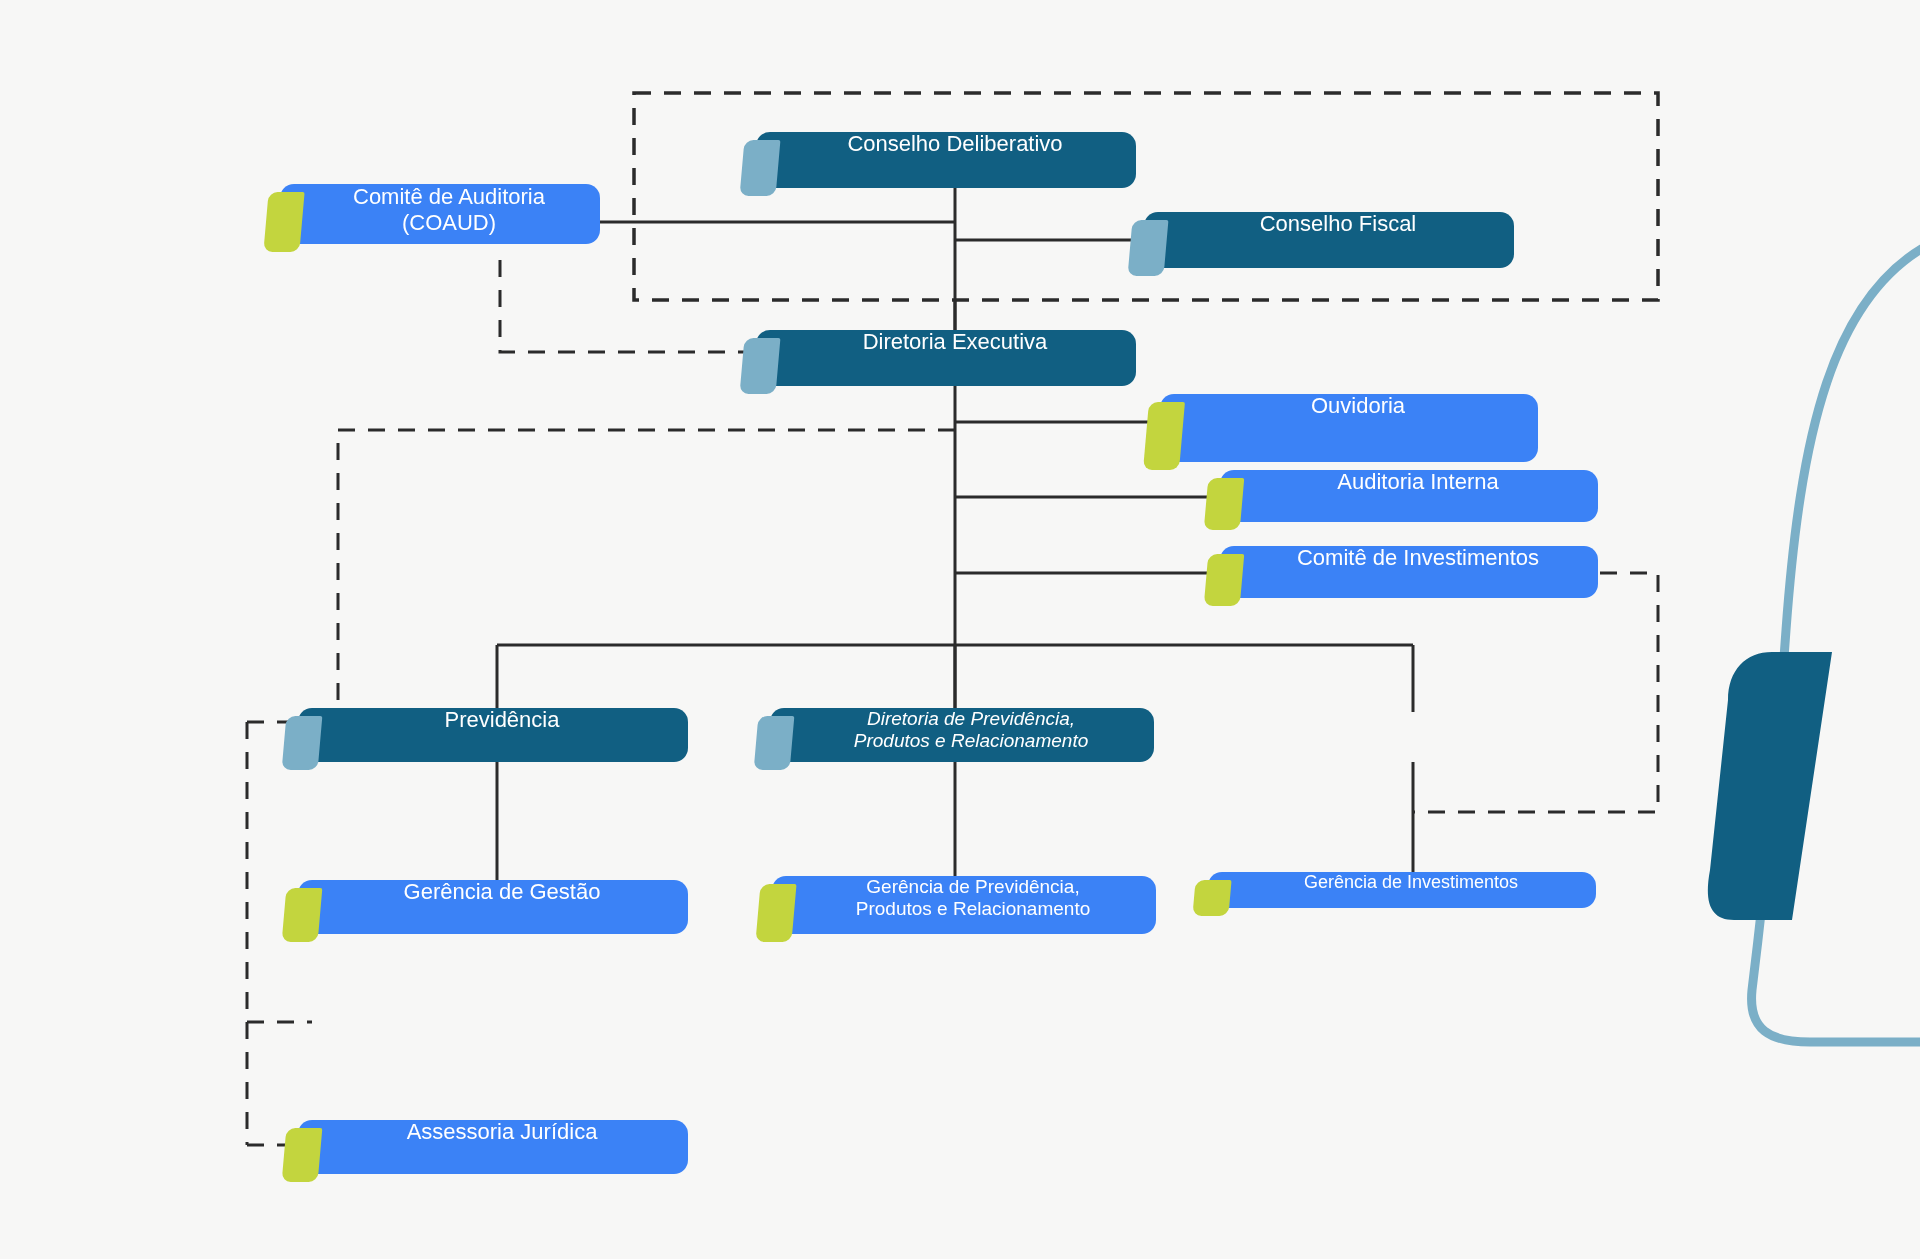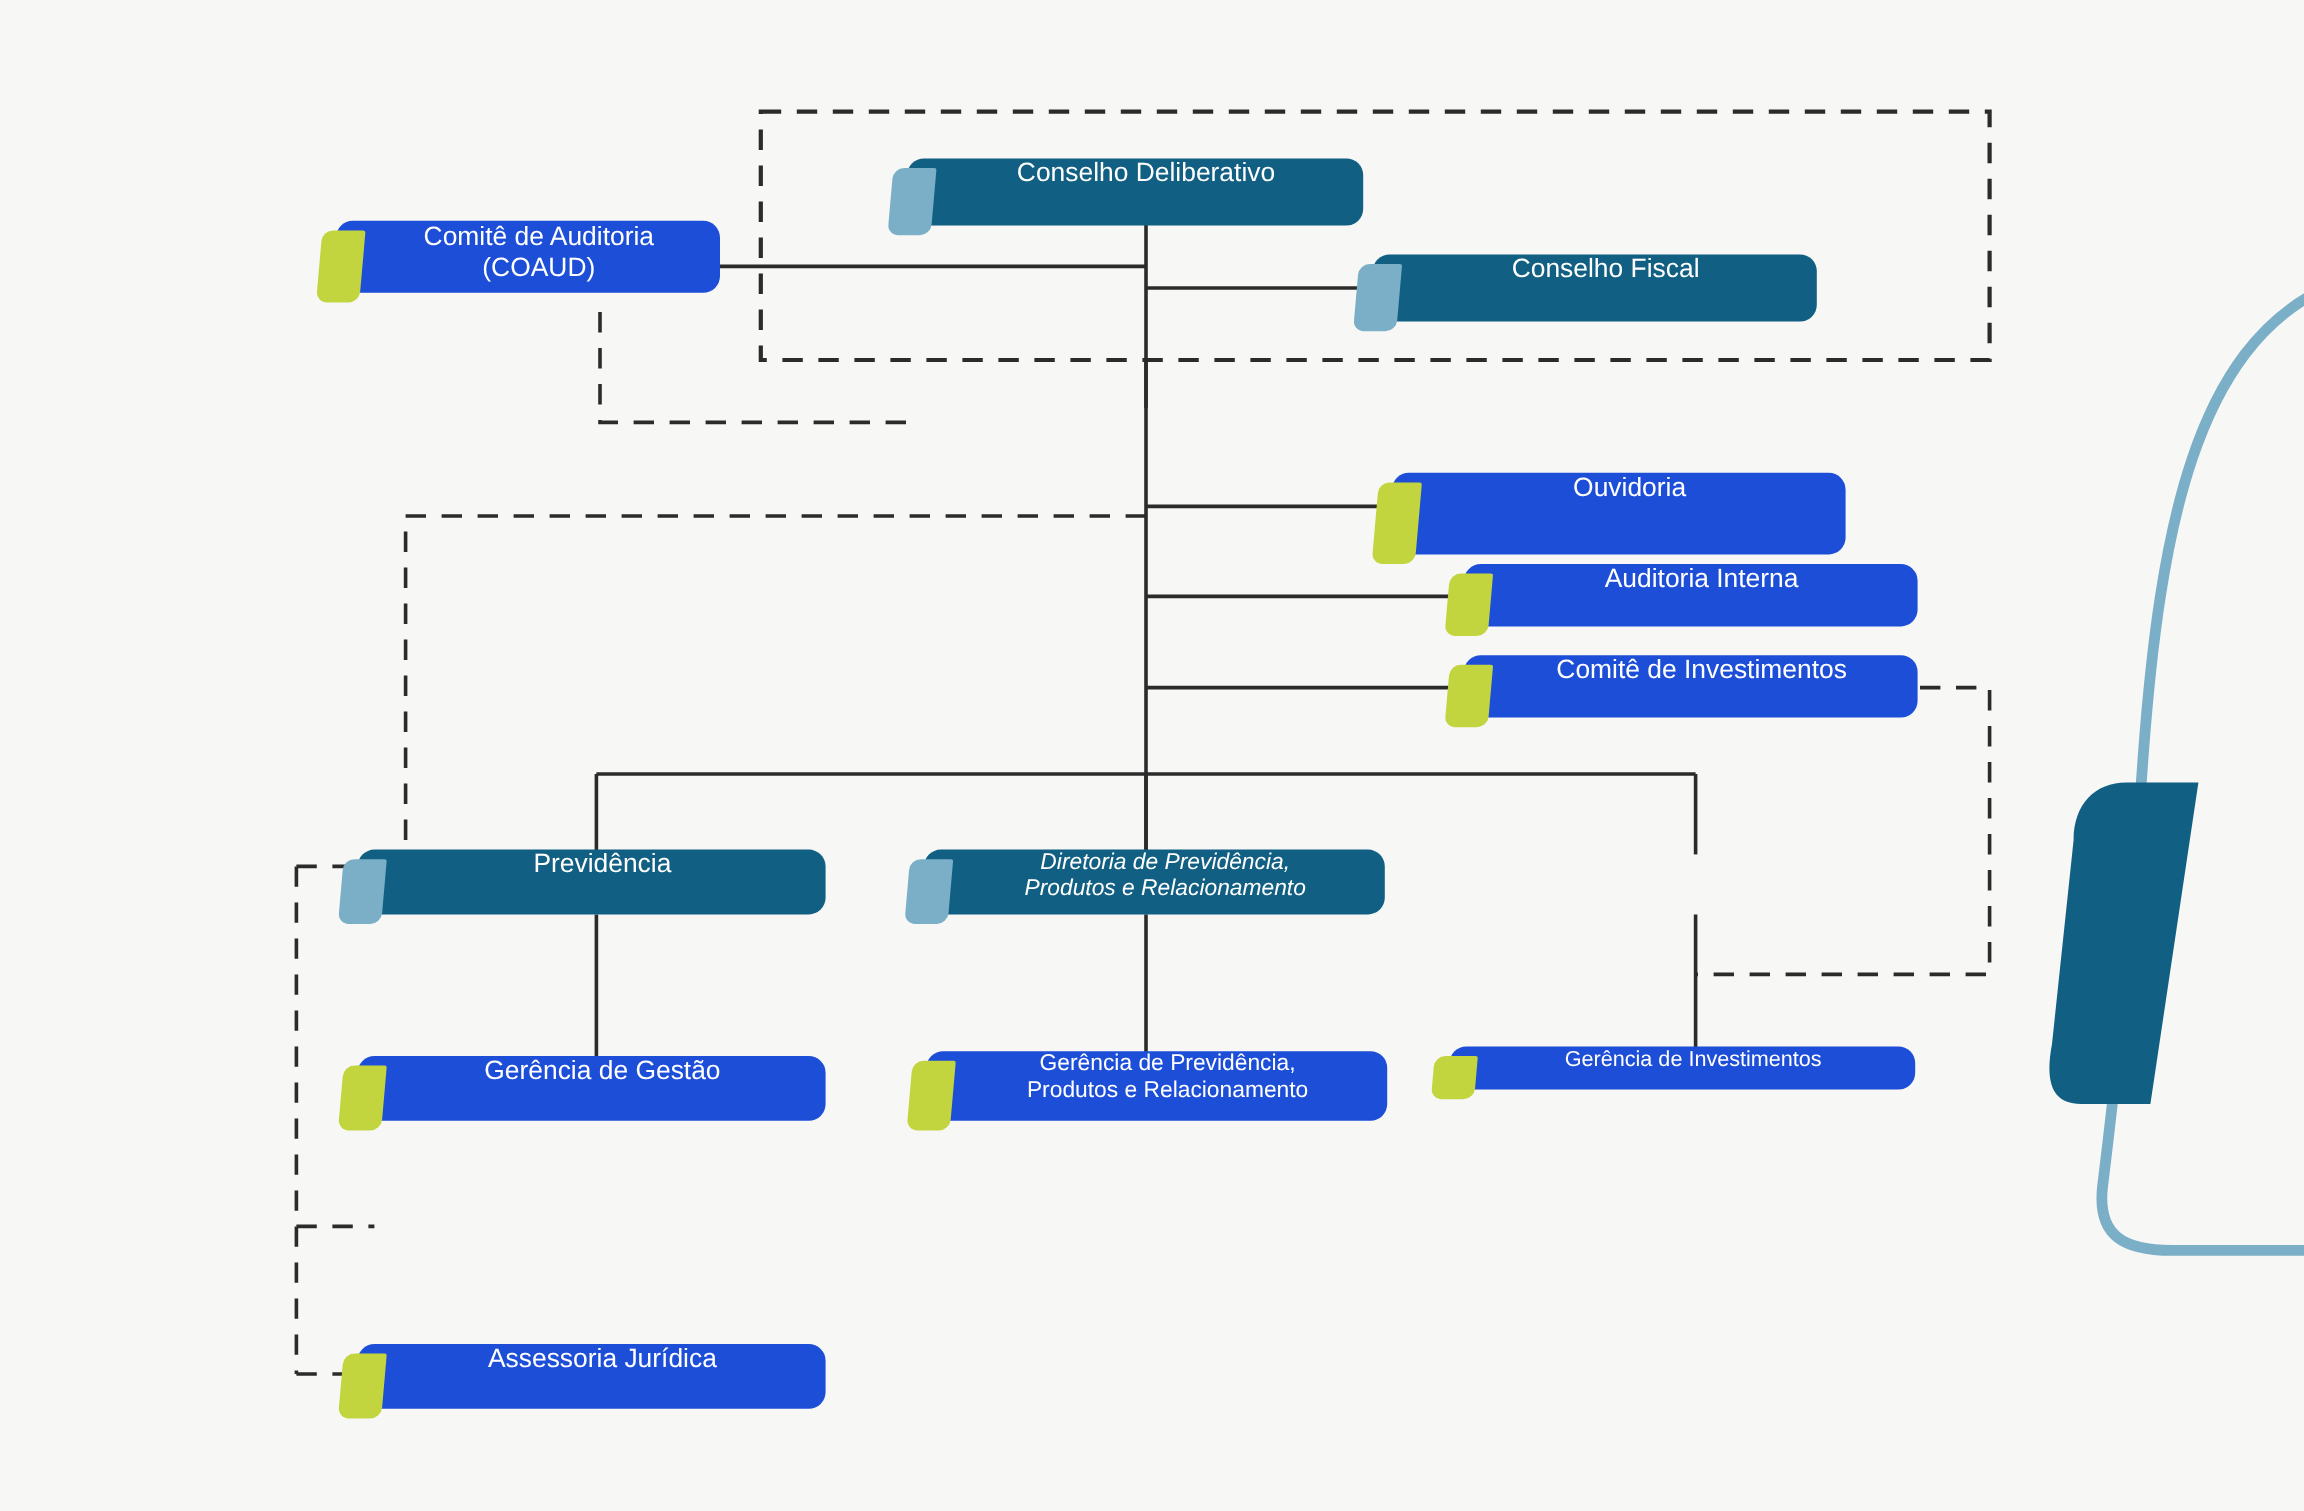--- a/index.html
+++ b/index.html
@@ -47,7 +47,7 @@
   .dark{background:#115f82;}
   .dark .tab{background:#7bafc7;}
   
-  .light{background:#1d4ed8;}
+  .light{background:#3b82f6;}
   .light .tab{background:#c3d53e;}
 
   .f22{font-size:22px;}

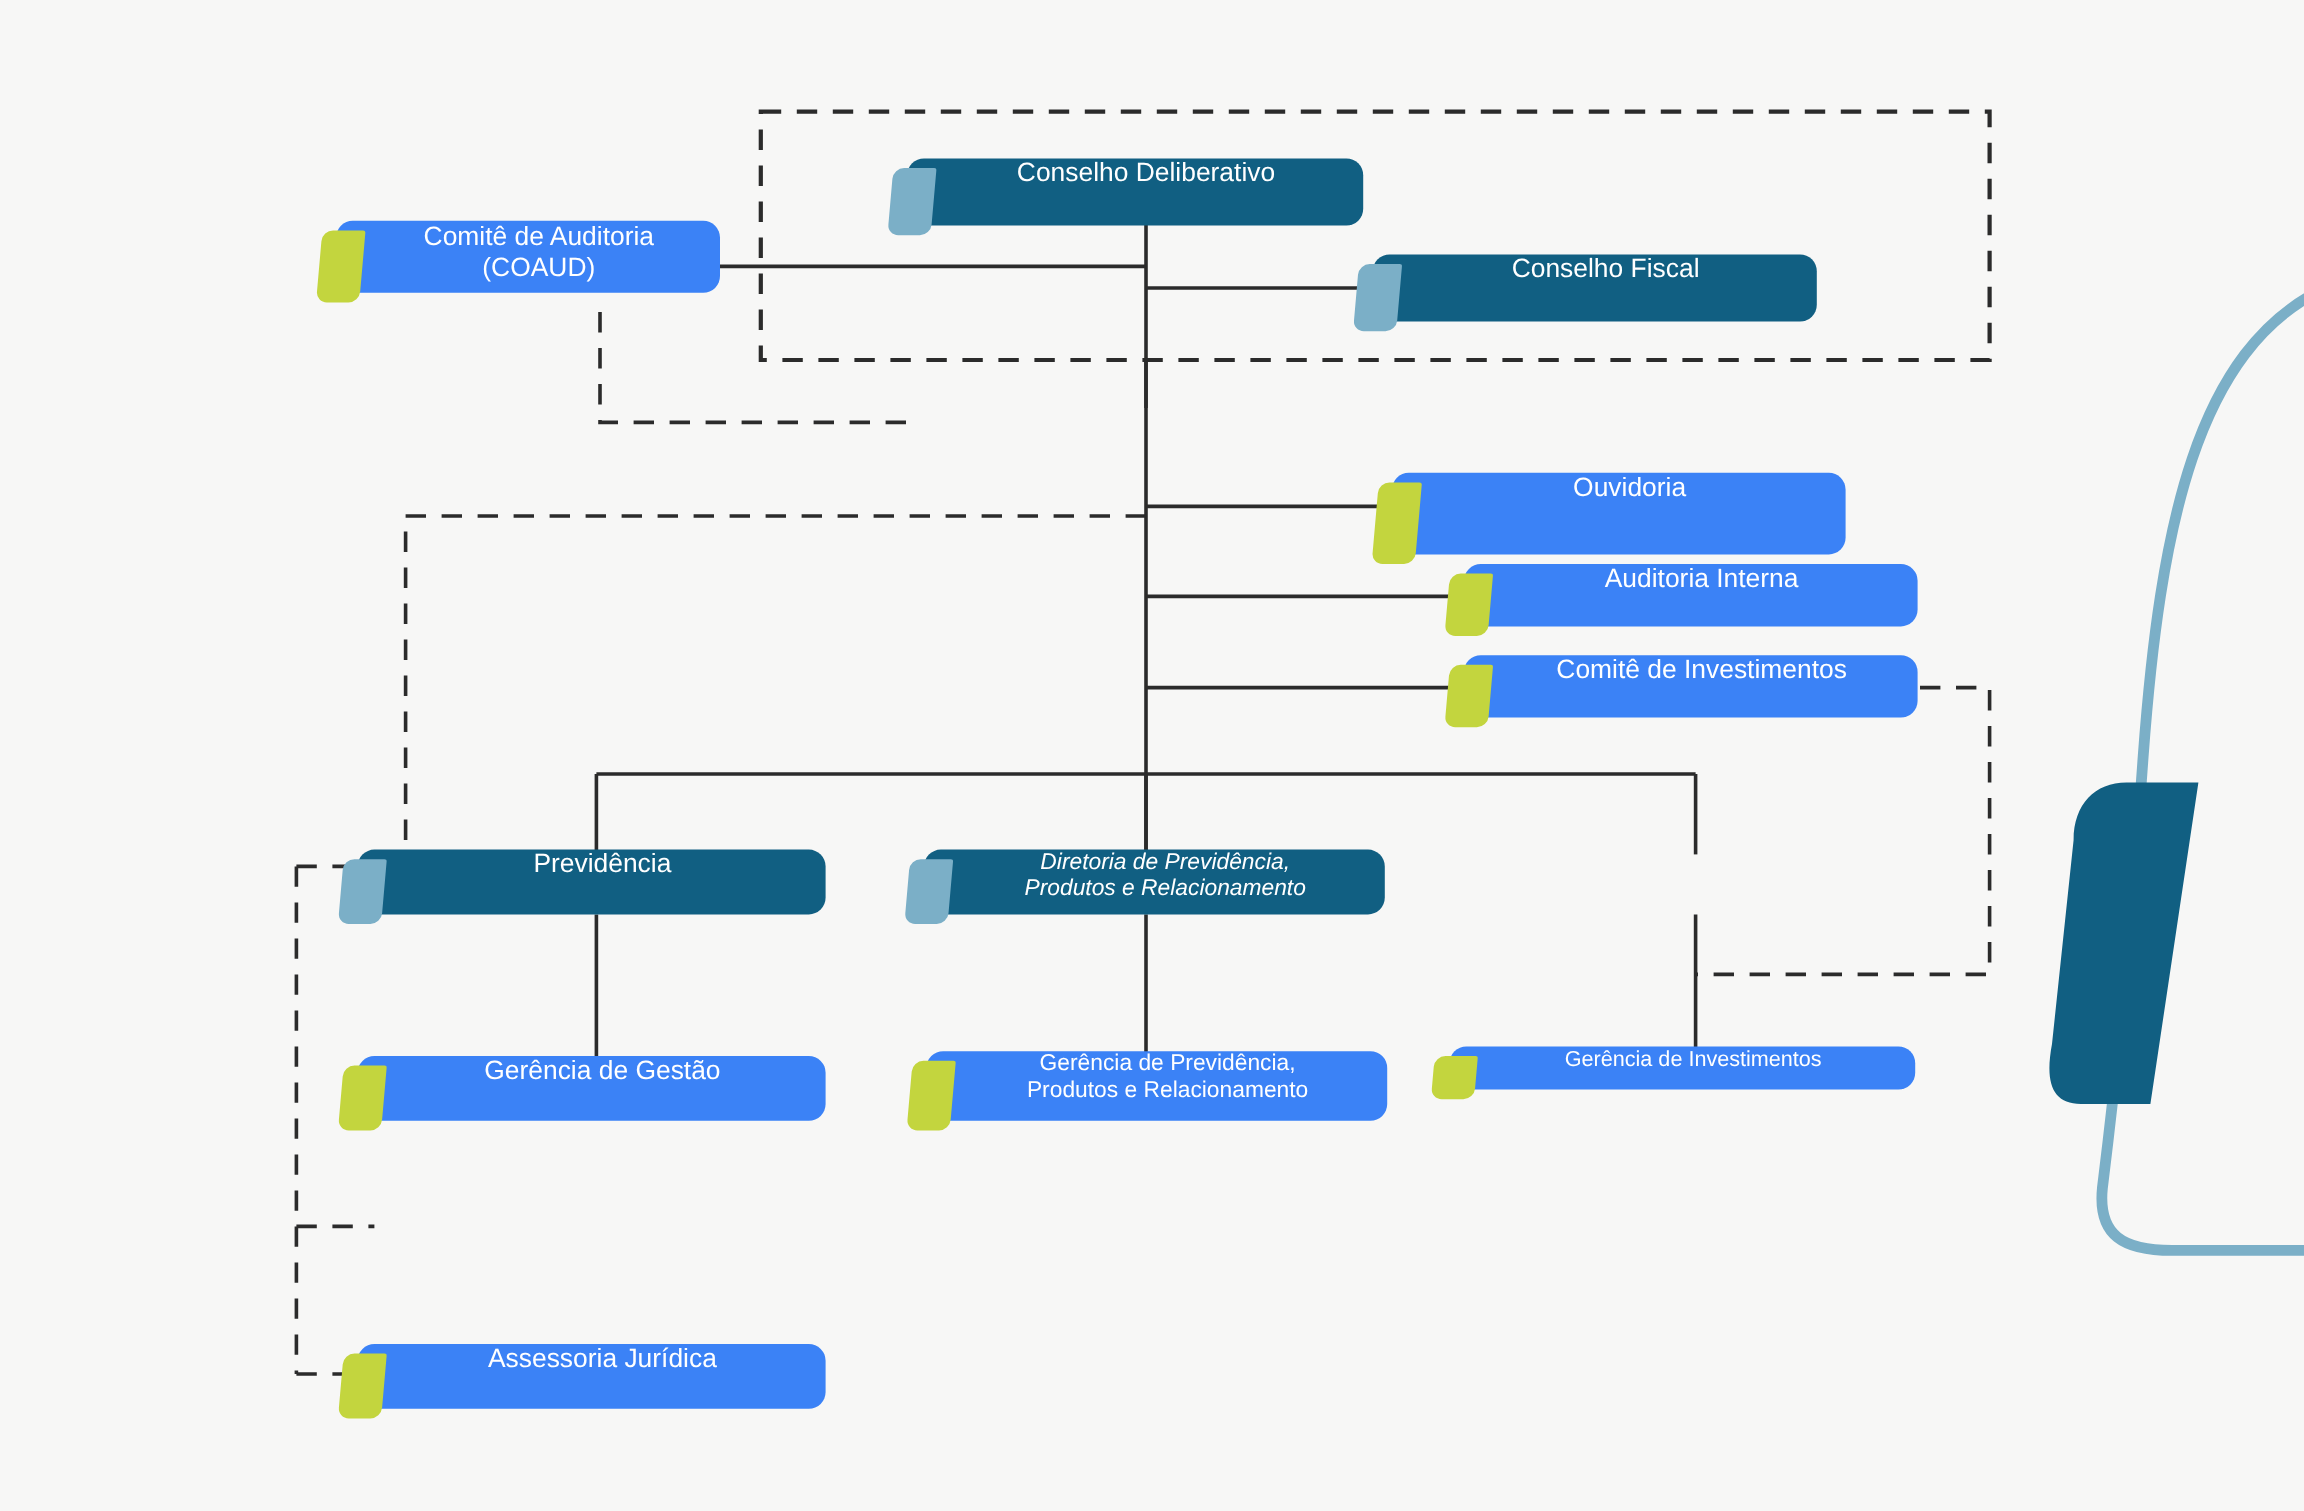--- a/index.html
+++ b/index.html
@@ -125,6 +125,10 @@
     <span class="lbl">Conselho Fiscal</span>
   </div>
 
+  <div class="node dark f22" style="left:756px;top:330px;width:380px;height:56px;">
+    <span class="tab"></span>
+    <span class="lbl">Diretoria Executiva</span>
+  </div>
 
   <div class="node light f22" style="left:1160px;top:394px;width:378px;height:68px;">
     <span class="tab"></span>

